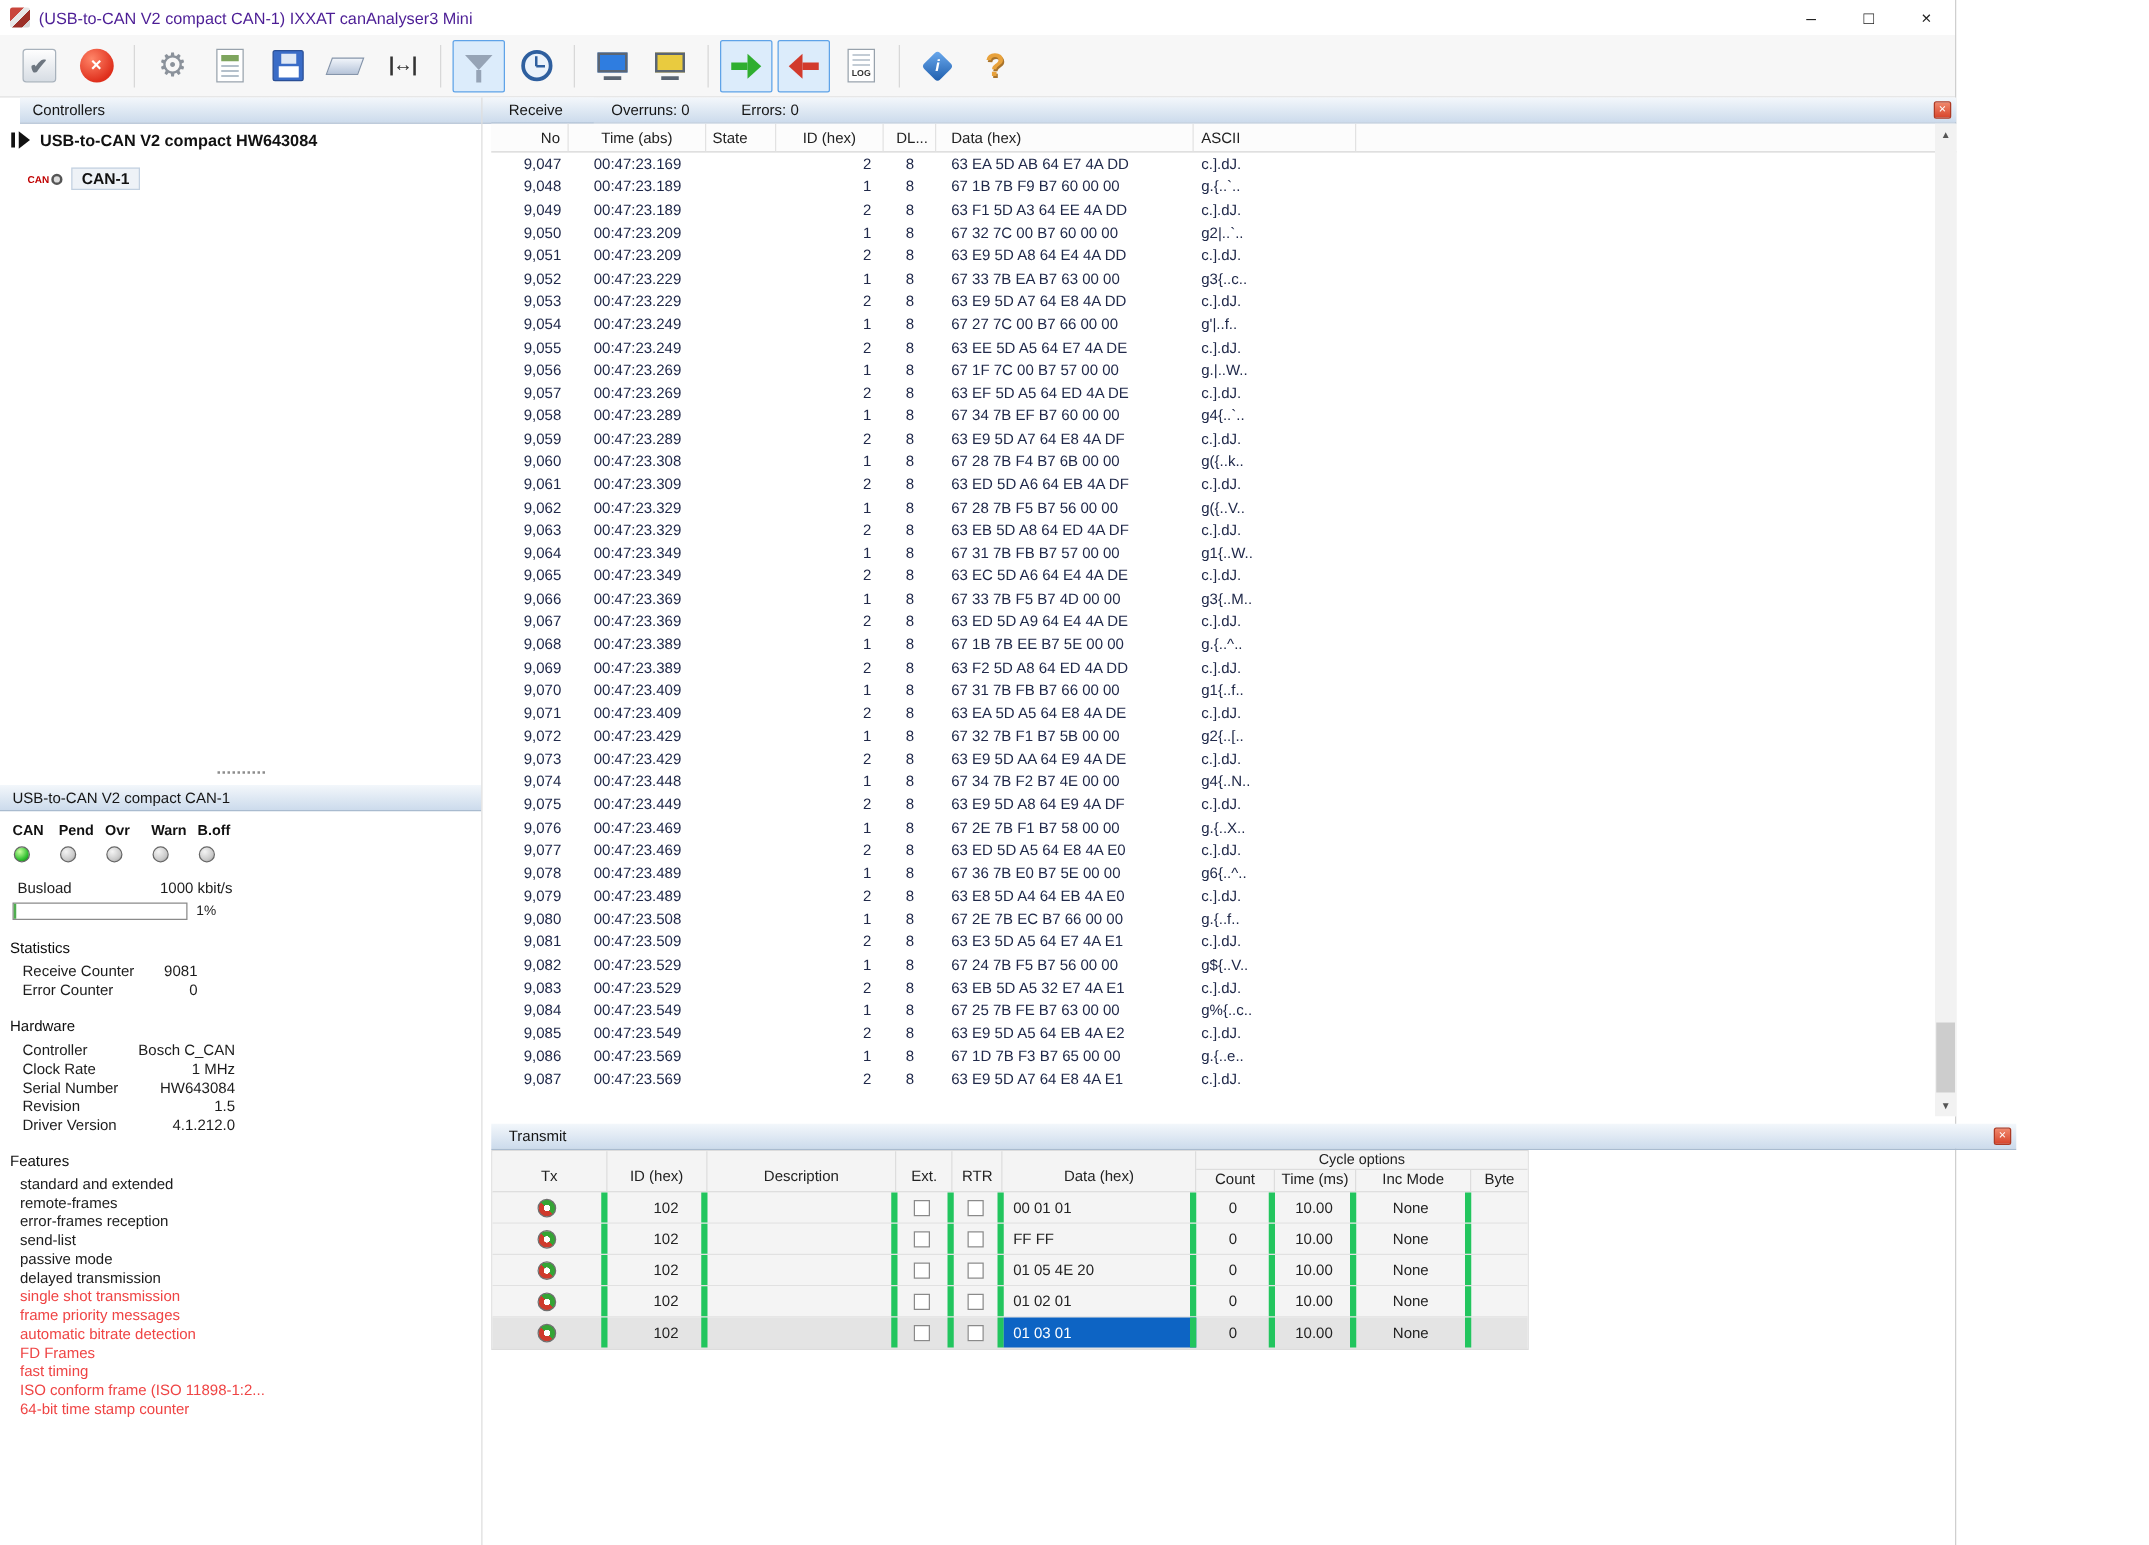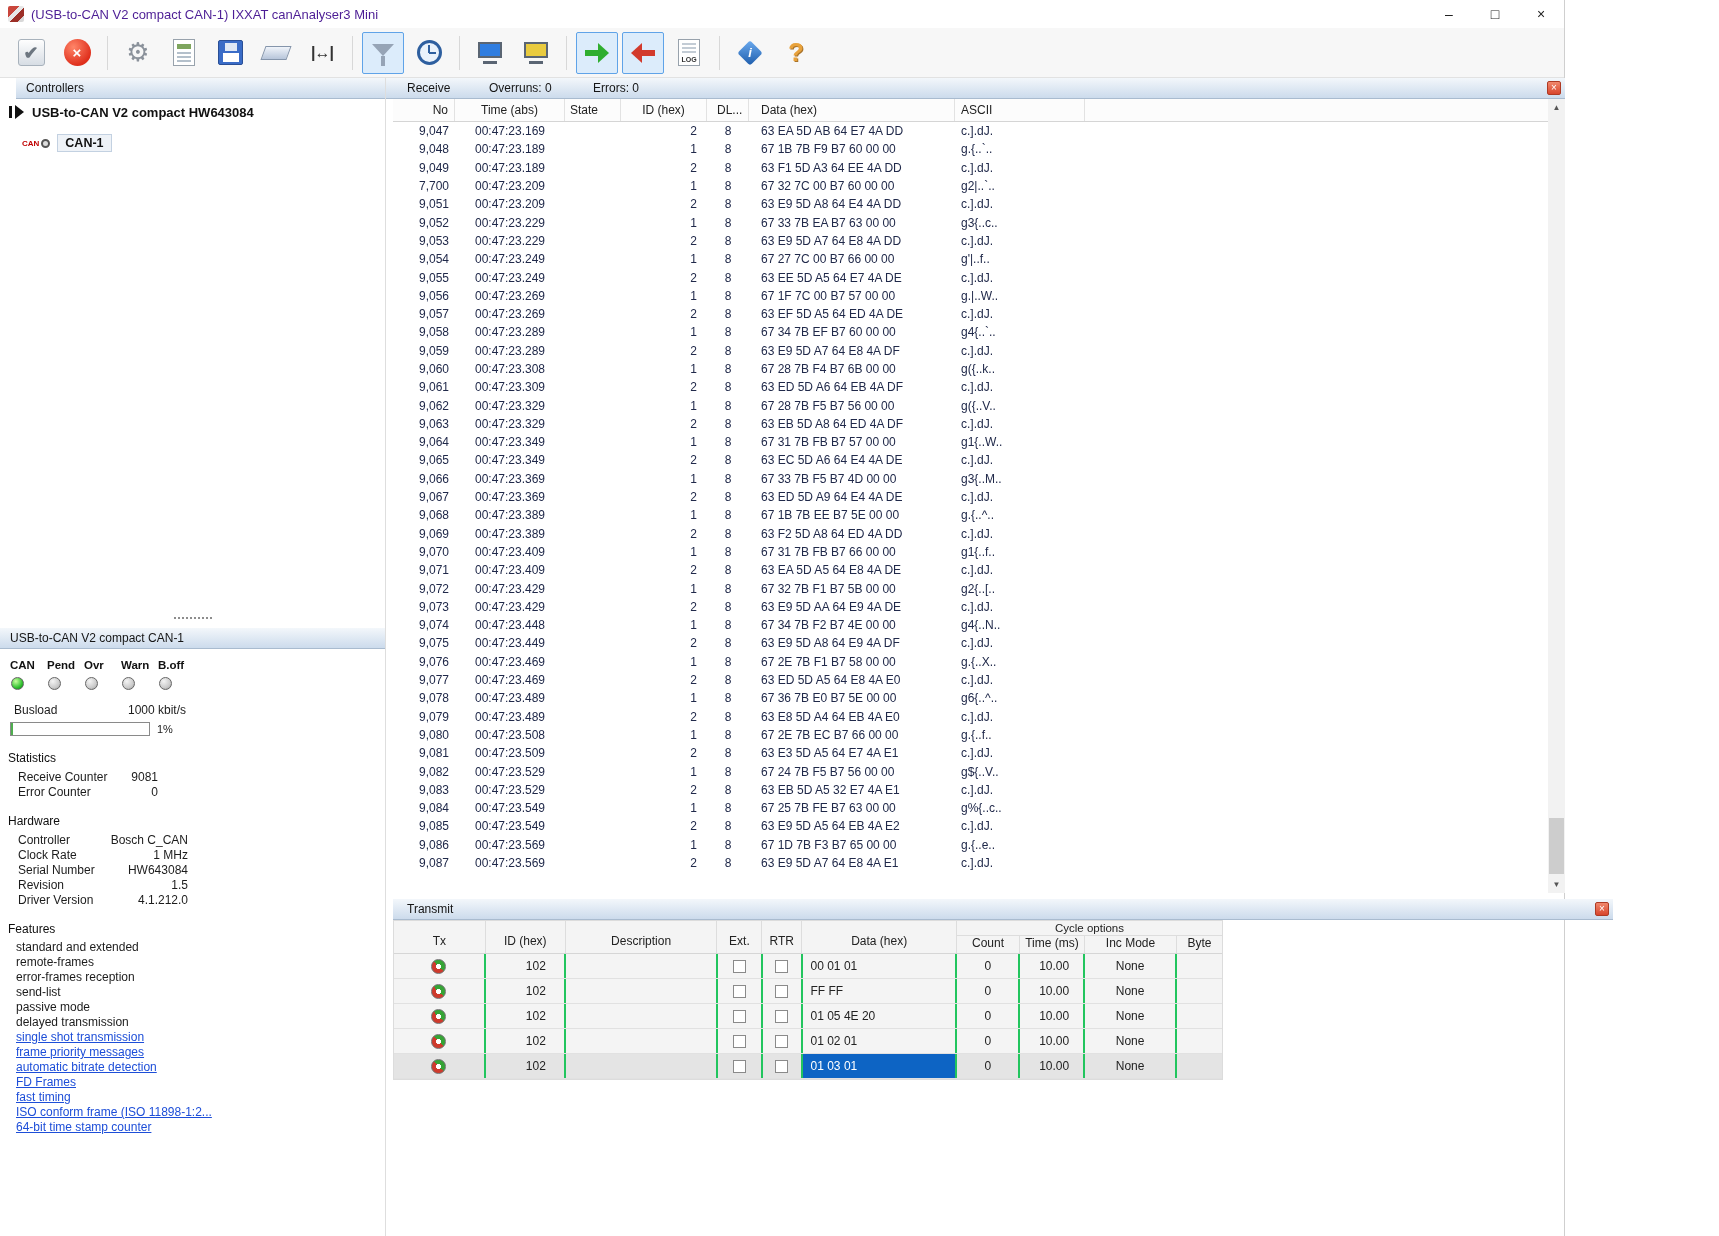--- a/index.html
+++ b/index.html
@@ -392,7 +392,7 @@
           <div class="rc c-ascii">c.].dJ.</div>
         </div>
         <div class="rrow">
-          <div class="rc c-no">7,700</div>
+          <div class="rc c-no">9,050</div>
           <div class="rc c-time">00:47:23.209</div>
           <div class="rc c-state"></div>
           <div class="rc c-id">1</div>

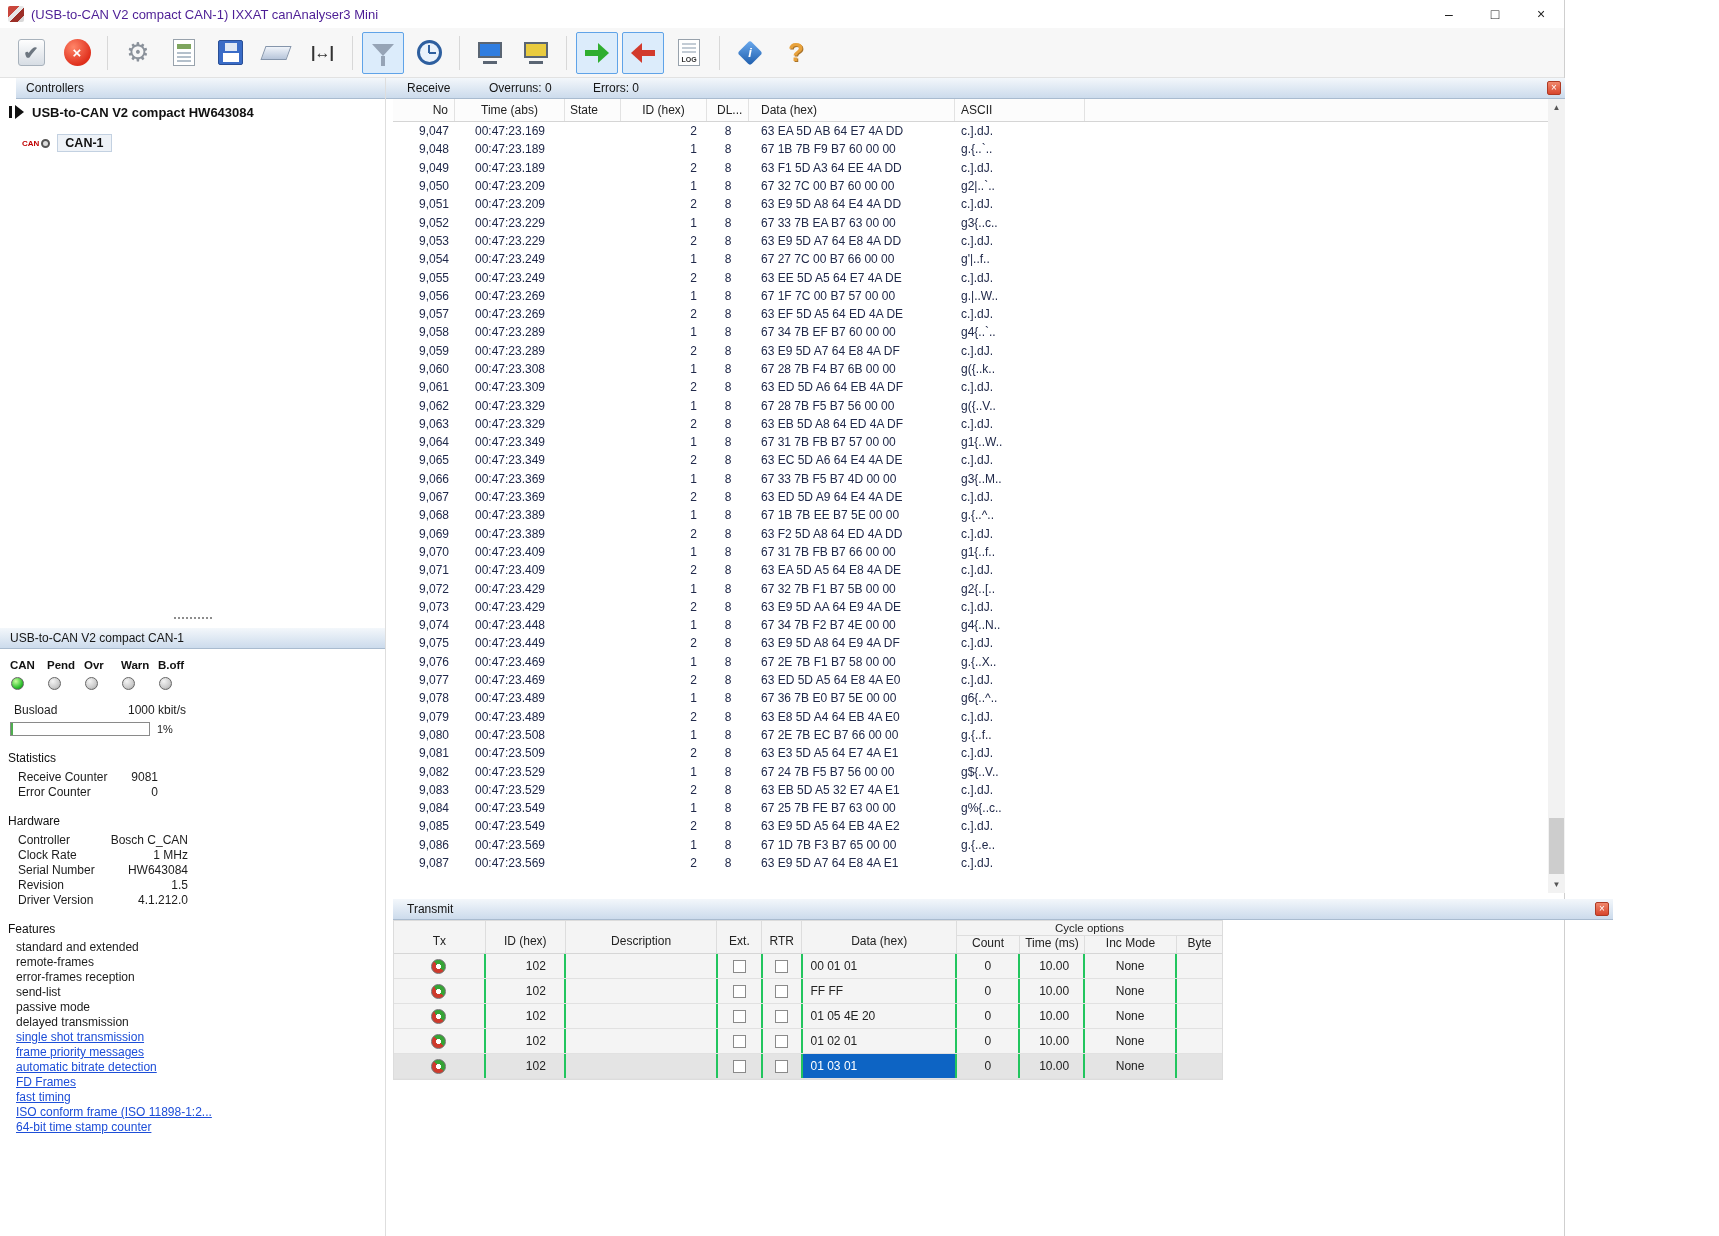--- a/index.html
+++ b/index.html
@@ -154,7 +154,7 @@
   .t-byte{width:45px;border-right:none !important;}
   .trow{display:flex;height:25px;background:#f4f4f4;border-bottom:1px solid #e1e1e1;}
   .trow.selected{background:#e4e4e4;}
-  .tcell{display:flex;align-items:center;height:100%;border-right:2px solid #22c55e;overflow:hidden;white-space:nowrap;}
+  .tcell{display:flex;align-items:center;height:100%;border-right:5px solid #22c55e;overflow:hidden;white-space:nowrap;}
   .tcell.t-tx,.tcell.t-ext,.tcell.t-rtr{justify-content:center;}
   .tcell.t-id{justify-content:flex-end;padding-right:18px;}
   .tcell.t-data{padding-left:8px;}

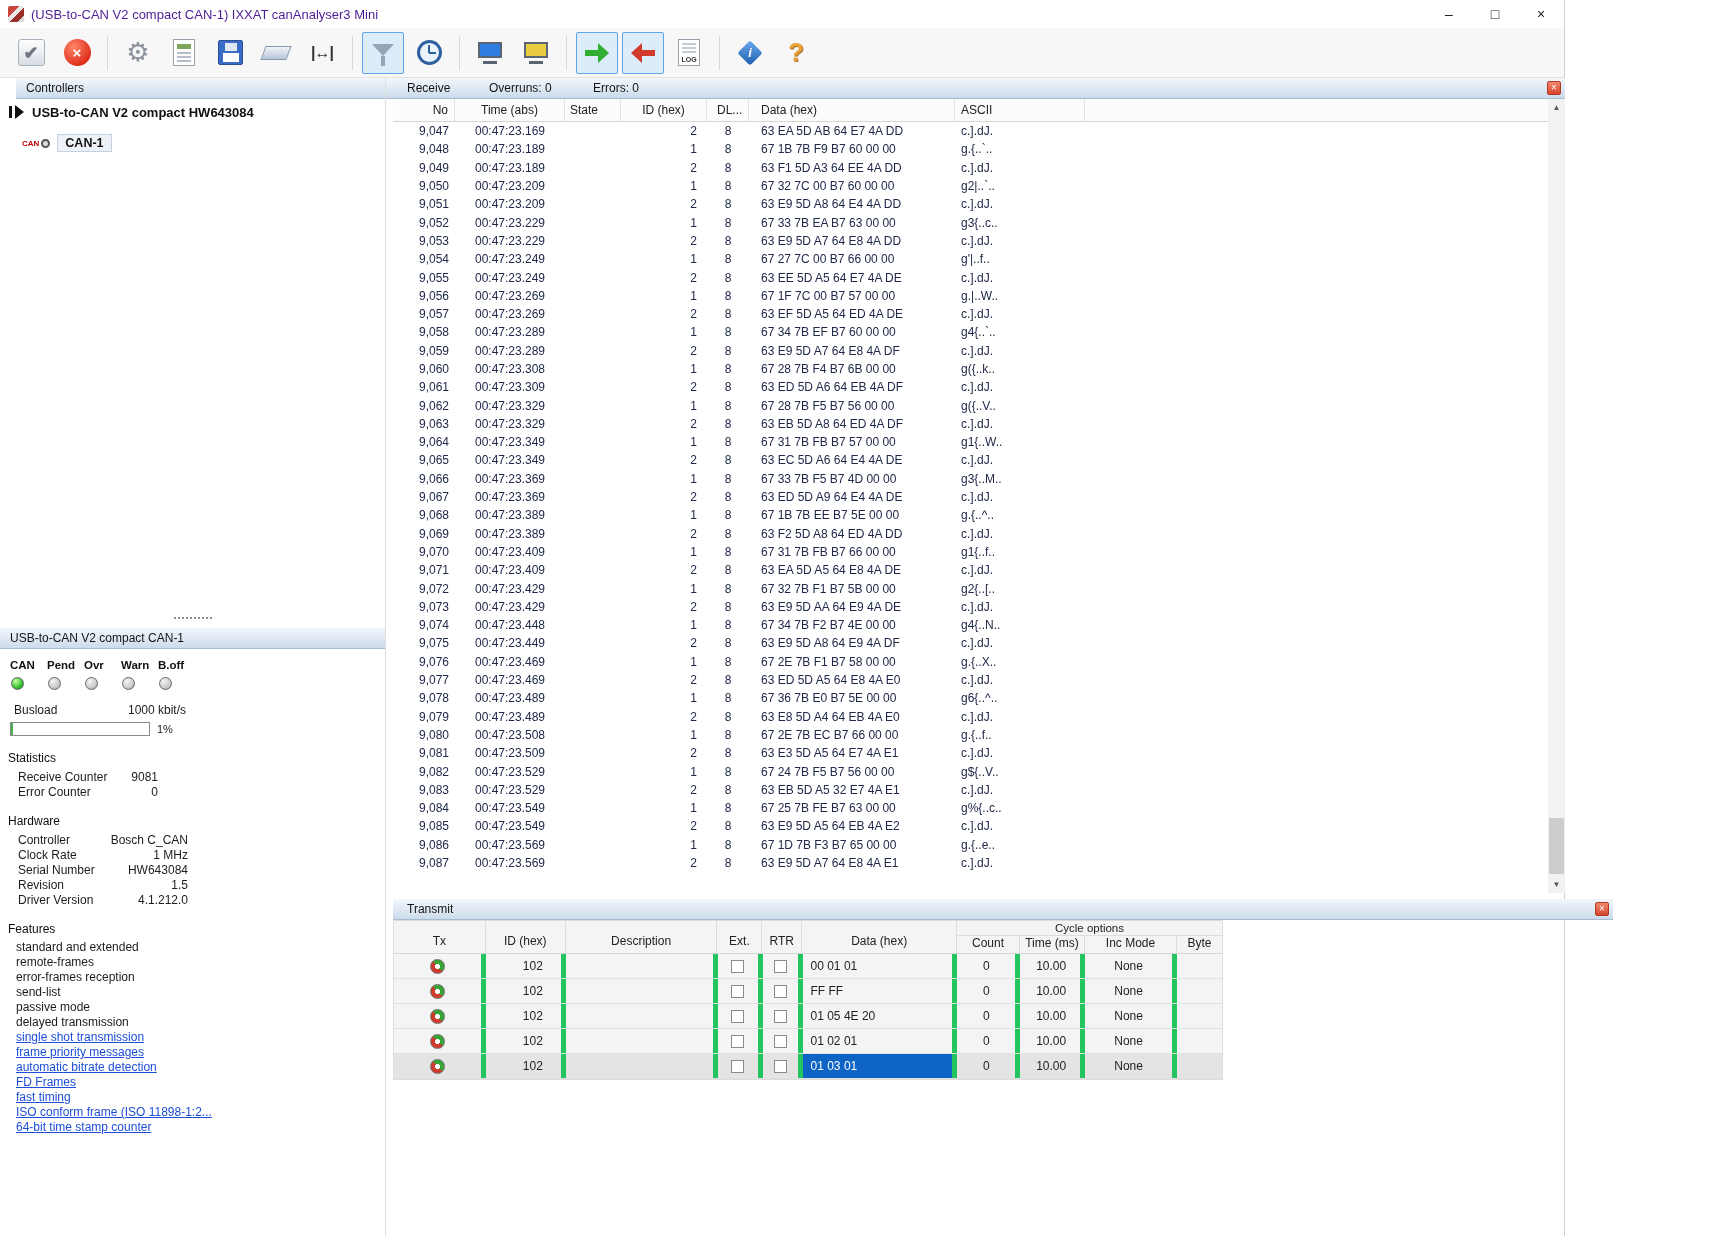--- a/index.html
+++ b/index.html
@@ -103,7 +103,7 @@
   .kv-stat{width:140px;}
   .kv-hw{width:170px;}
   .feature{margin-left:16px;height:15px;color:#1c1c1c;}
-  .feature.unsupported{color:#1d4ed8;text-decoration:underline;}
+  .feature.unsupported{color:#ef4444;}
 
   
   .v-divider{position:absolute;left:385px;top:78px;width:1px;bottom:0;background:#dedede;}

